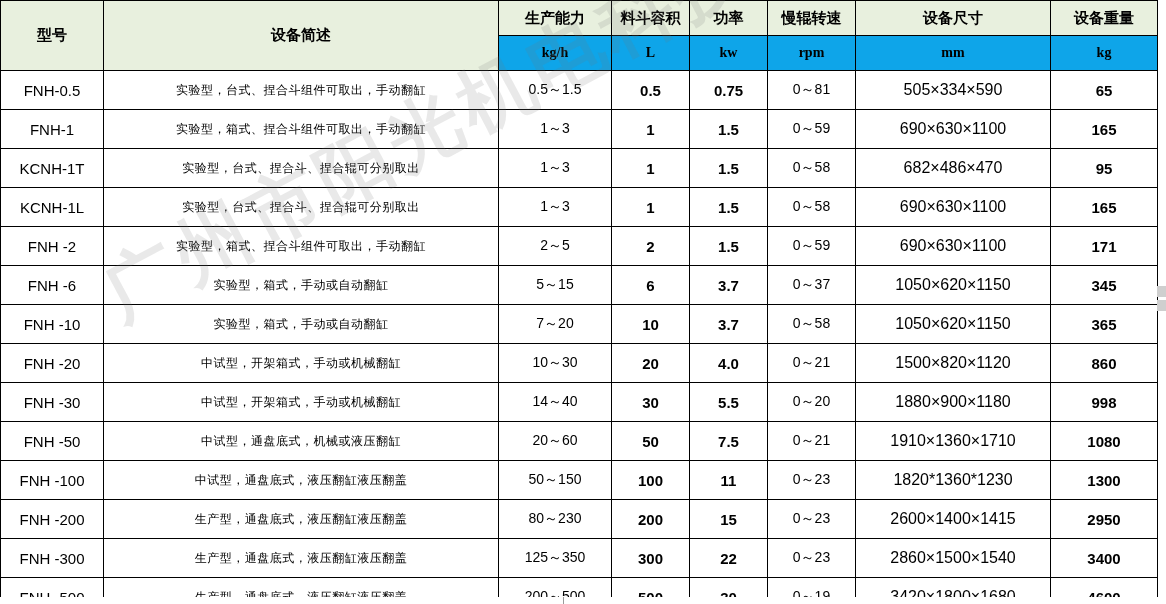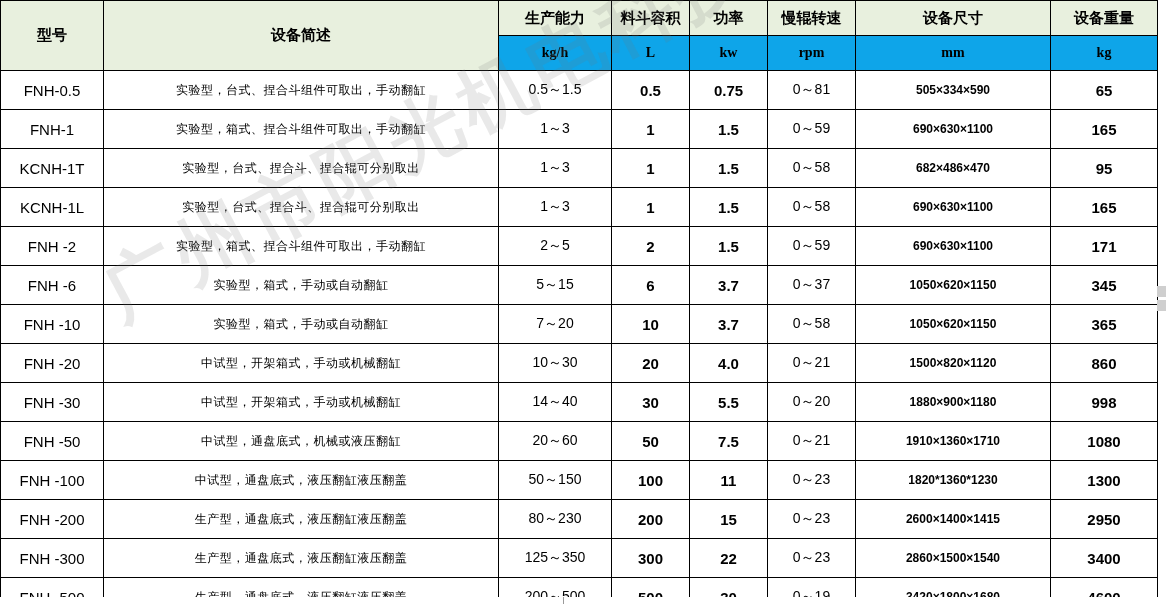--- a/index.html
+++ b/index.html
@@ -95,8 +95,8 @@
     margin-left: 6px;
   }
   td.dim {
-    font-weight: bold;
-    font-size: 12px;
+    font-weight: normal;
+    font-size: 16px;
   }
   td.weight {
     font-weight: bold;

